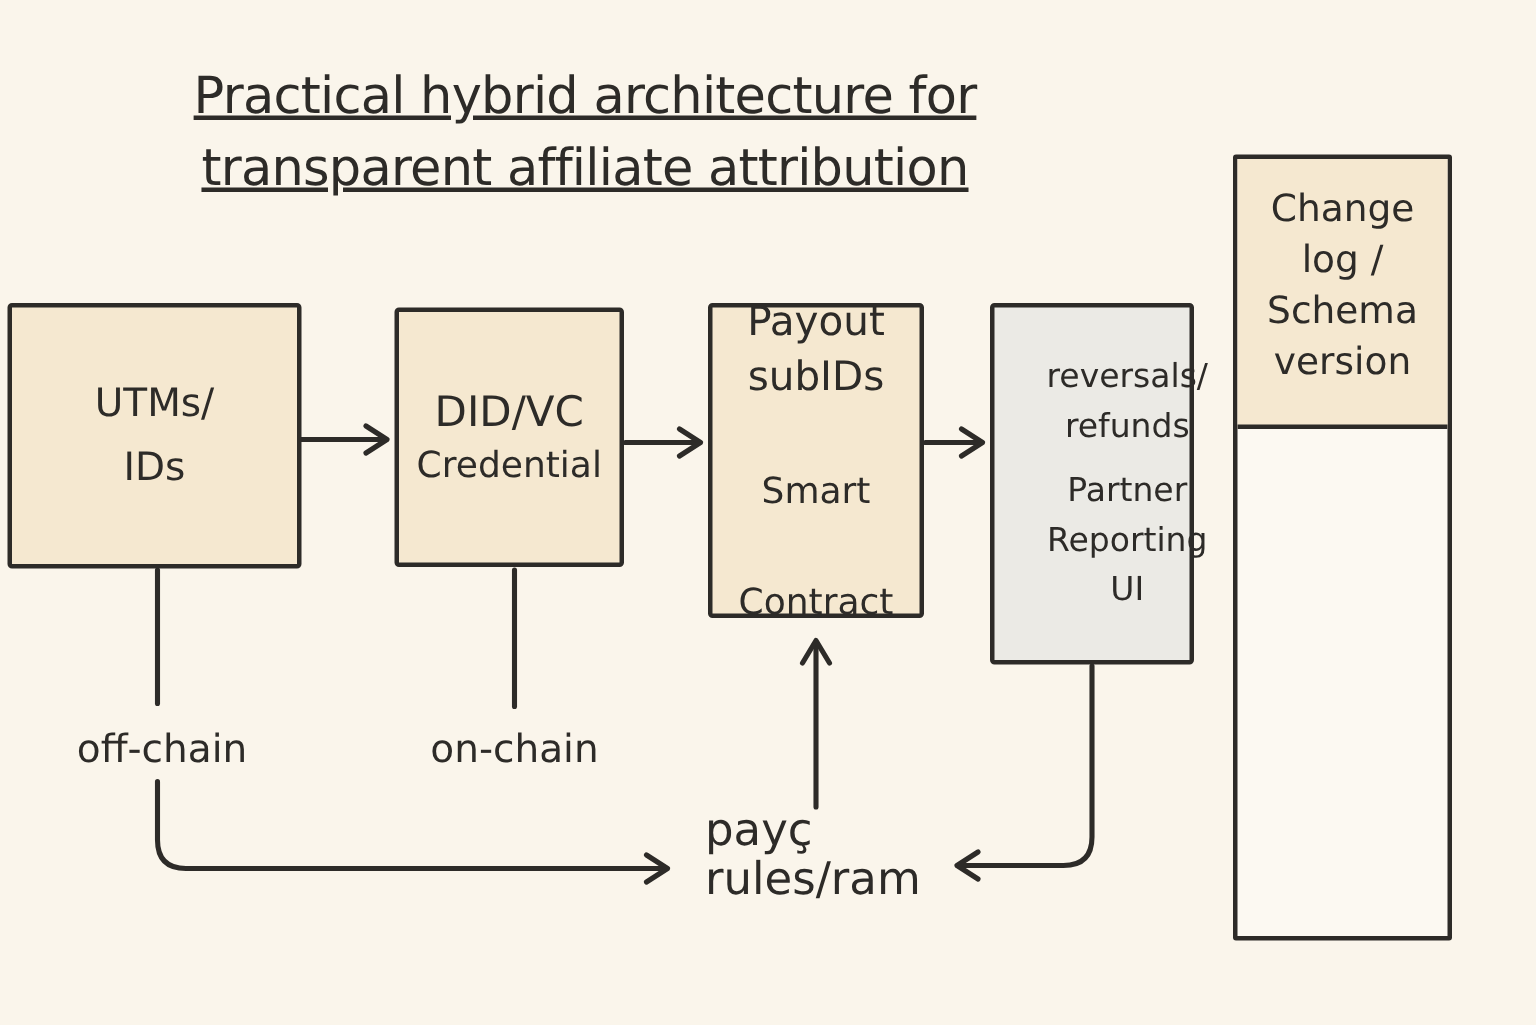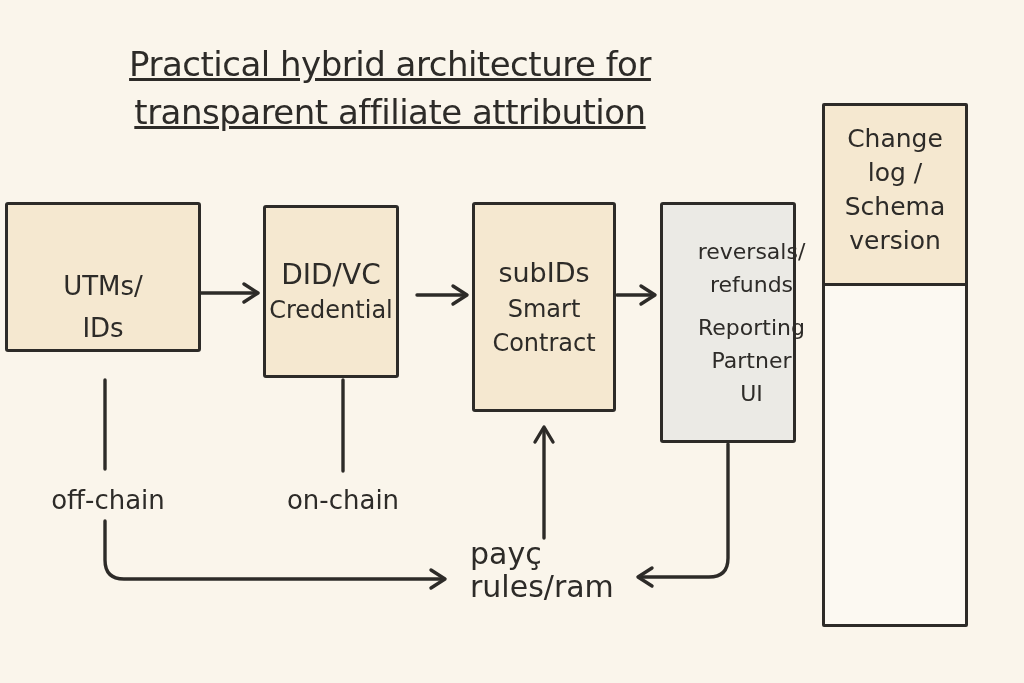--- a/index.html
+++ b/index.html
@@ -174,6 +174,7 @@
   </div>
 
   <div class="node cream" id="node-payout">
+    <span class="ln big">Payout</span>
     <span class="ln big">subIDs</span>
     <span class="ln small">Smart</span>
     <span class="ln small">Contract</span>

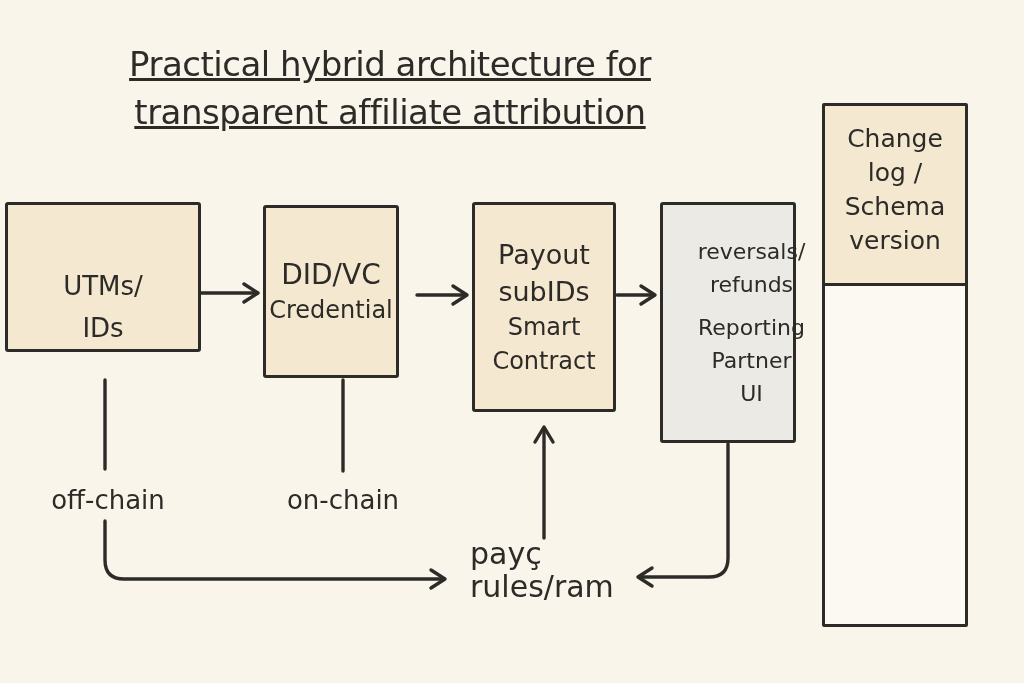--- a/index.html
+++ b/index.html
@@ -63,8 +63,8 @@
   .ln { display: block; }
 
   #node-tracking {
-    left: 5px; top: 202px; width: 196px; height: 150px;
-    font-size: 26px; line-height: 1.62; justify-content: flex-end;
+    left: 5px; top: 202px; width: 196px; height: 177px;
+    font-size: 26px; line-height: 1.62;
   }
   #node-credential {
     left: 263px; top: 205px; width: 136px; height: 173px;

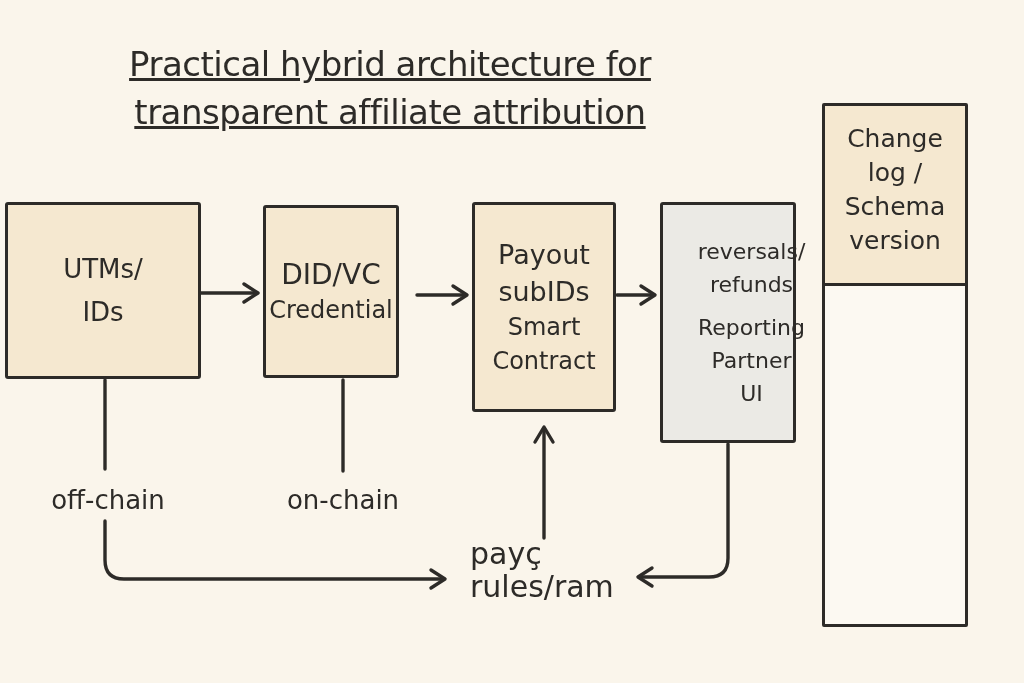--- a/index.html
+++ b/index.html
@@ -67,7 +67,7 @@
     font-size: 26px; line-height: 1.62;
   }
   #node-credential {
-    left: 263px; top: 205px; width: 136px; height: 173px;
+    left: 263px; top: 205px; width: 153px; height: 173px;
   }
   #node-credential .big { font-size: 28px; line-height: 1.35; }
   #node-credential .small { font-size: 24px; line-height: 1.35; }

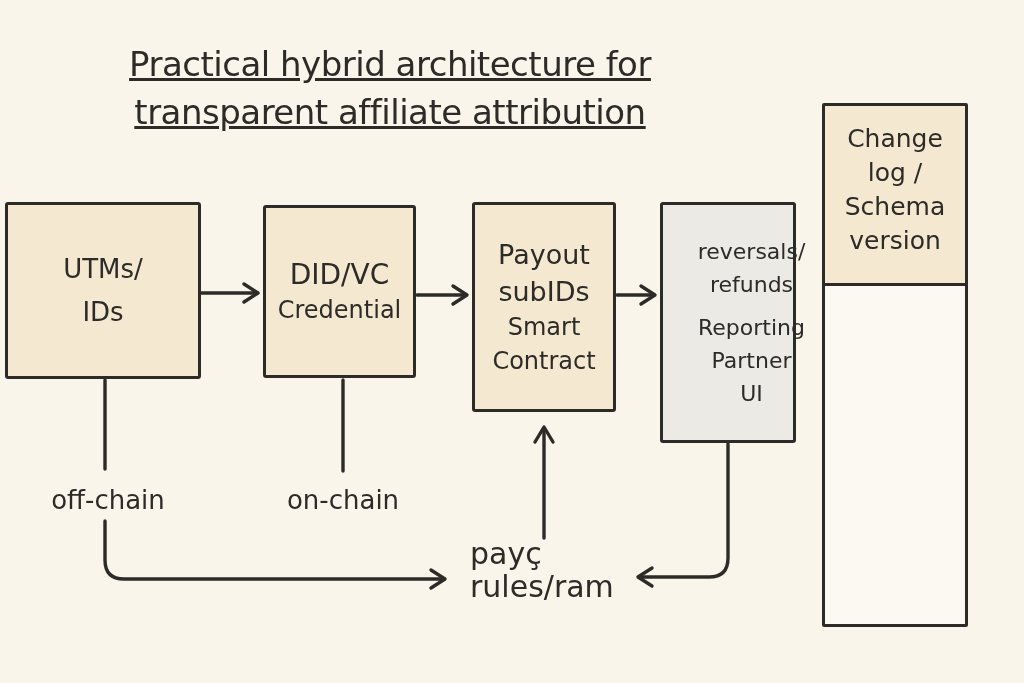--- a/index.html
+++ b/index.html
@@ -75,7 +75,7 @@
     left: 472px; top: 202px; width: 144px; height: 210px;
   }
   #node-payout .big { font-size: 27px; line-height: 1.38; }
-  #node-payout .small { font-size: 24px; line-height: 1.42; }
+  #node-payout .small { font-size: 24px; line-height: 1.42; margin-top: 40px; }
   #node-reporting {
     left: 660px; top: 202px; width: 136px; height: 241px;
     font-size: 22px; line-height: 1.5;

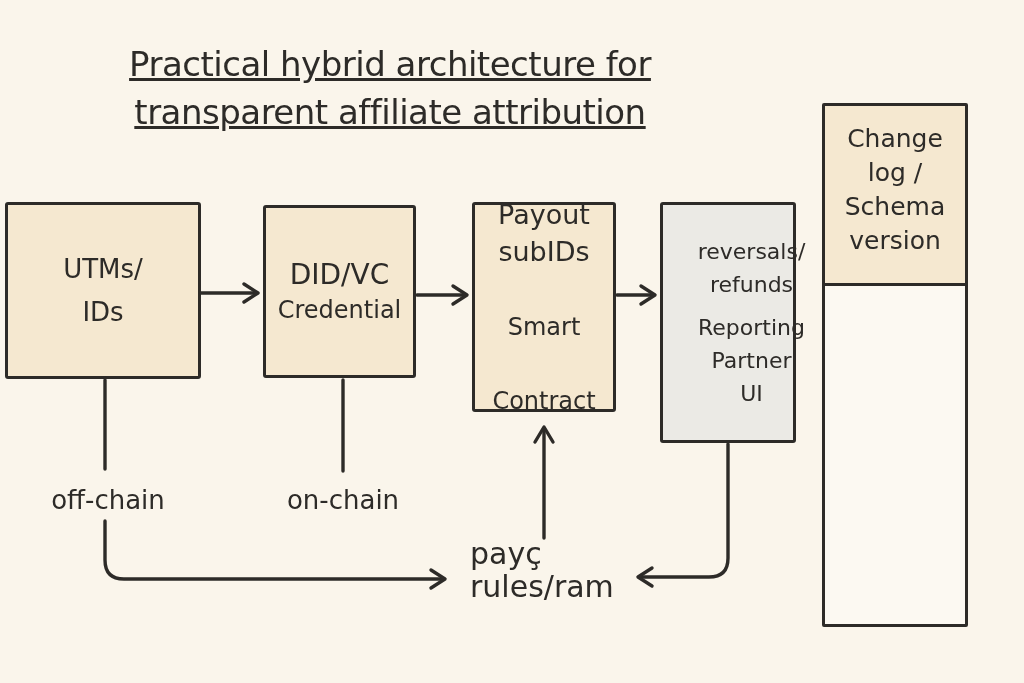--- a/index.html
+++ b/index.html
@@ -186,8 +186,8 @@
       <span class="ln">refunds</span>
     </div>
     <div class="group2">
+      <span class="ln">Partner</span>
       <span class="ln">Reporting</span>
-      <span class="ln">Partner</span>
       <span class="ln">UI</span>
     </div>
   </div>

